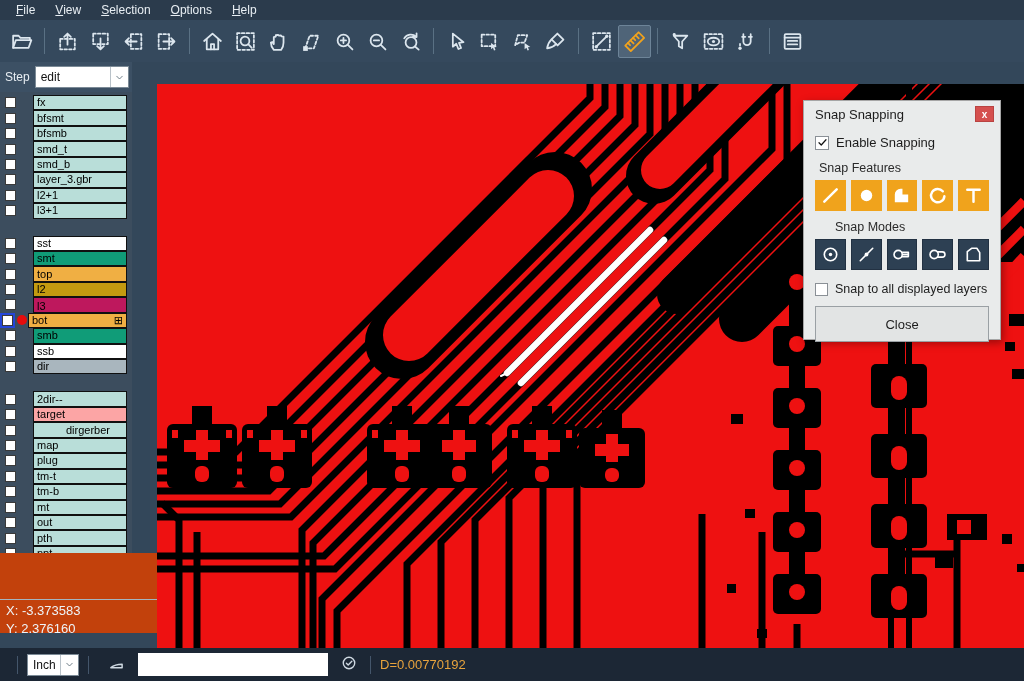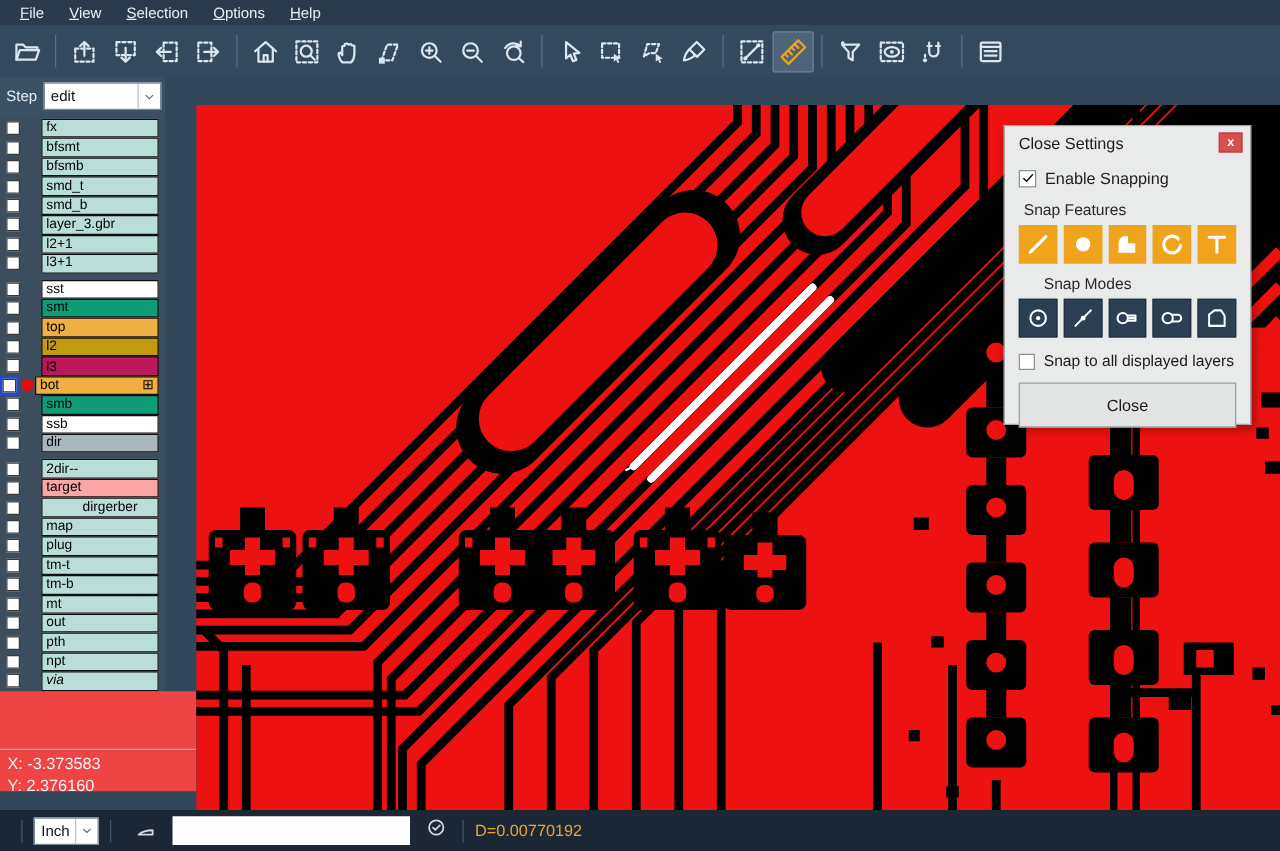--- a/index.html
+++ b/index.html
@@ -753,7 +753,7 @@
 
 <div id="snap-dialog">
   <div id="snap-title">
-    <span class="ttext">Close Settings</span>
+    <span class="ttext">Snap Snapping</span>
     <div id="snap-close">x</div>
   </div>
   <div class="dlg-row" style="margin-top:8px;">

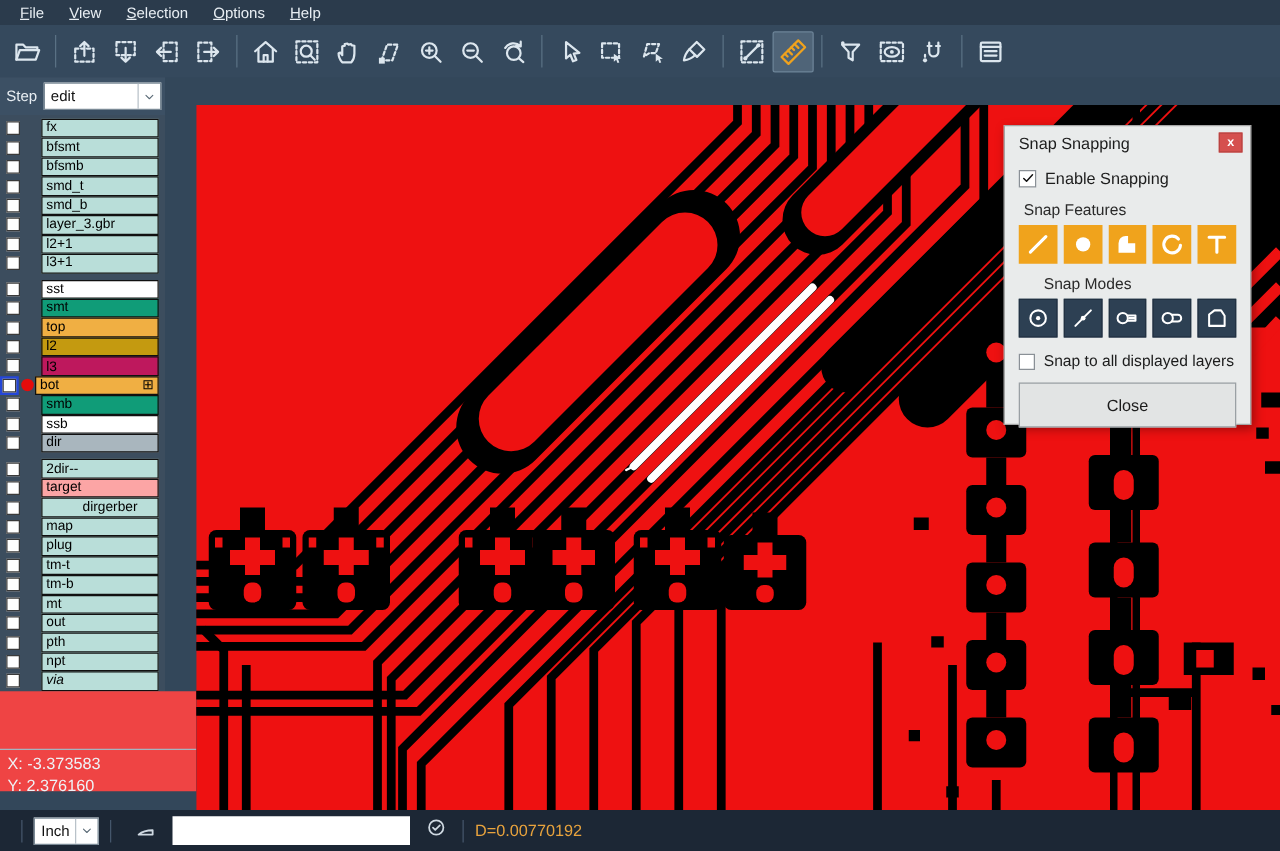--- a/index.html
+++ b/index.html
@@ -52,7 +52,7 @@
   .selectbox .selarrow svg{ width:11px; height:11px; }
   #rows{ padding-top:3px; }
   .lrow{ height:15.45px; display:flex; align-items:center; }
-  .lrow.gap{ margin-top:5px; }
+  .lrow.gap{ margin-top:17px; }
   .cbwrap{ width:20px; display:flex; justify-content:center; flex:0 0 auto; }
   .cb{ width:11px; height:11px; background:#fff; border:1.5px solid #3a3a3a; }
   .cbwrap.activecb{ background:#2446d8; padding:2px; width:auto; }

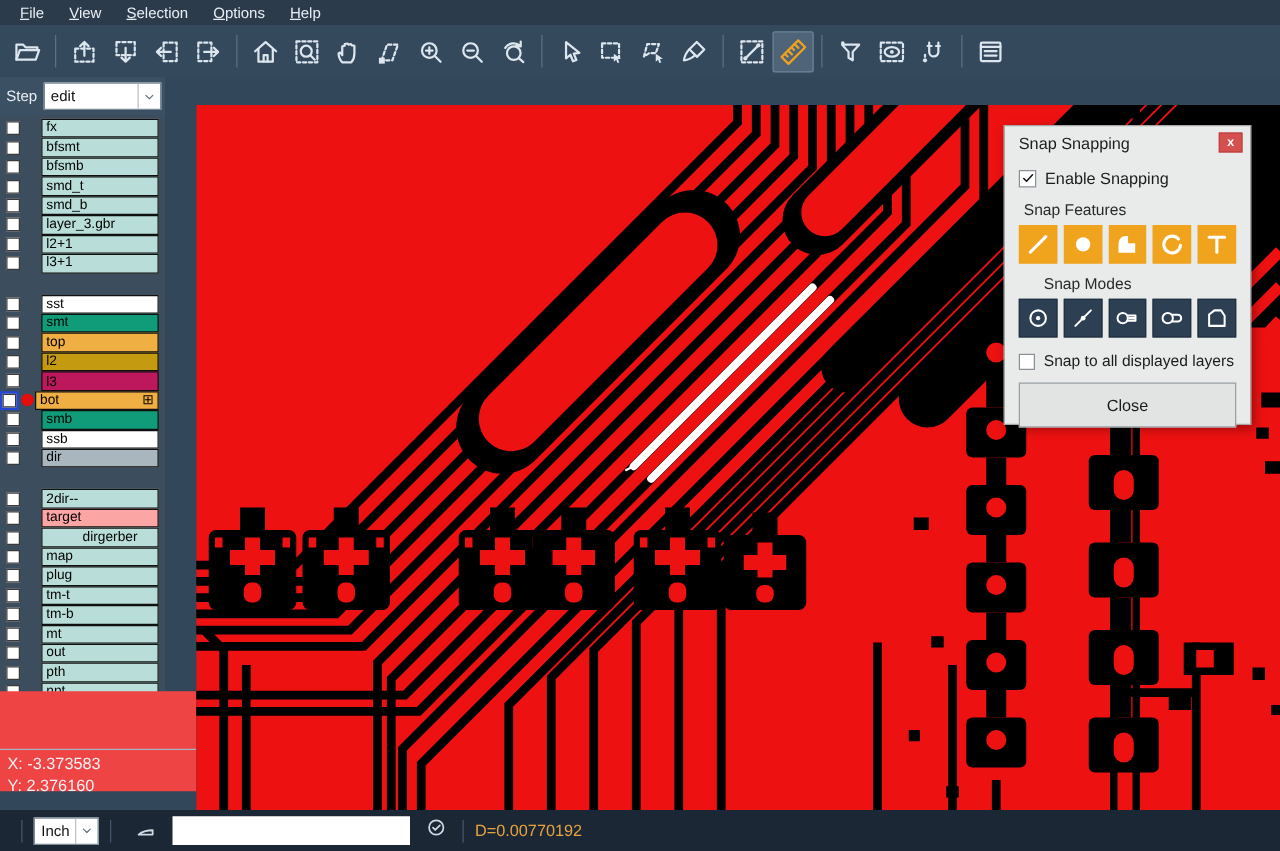--- a/index.html
+++ b/index.html
@@ -67,7 +67,7 @@
   
   #xy-panel{
     position:absolute; left:0; top:553px; width:157px; height:80px;
-    background:#ef4444; color:#eef3f7; font-size:13px;
+    background:#c2410c; color:#eef3f7; font-size:13px;
   }
   #xy-panel .xysep{ height:47px; border-bottom:1px solid #a5b4bf; }
   #xy-panel .xyline{ padding:3px 0 0 6px; }

